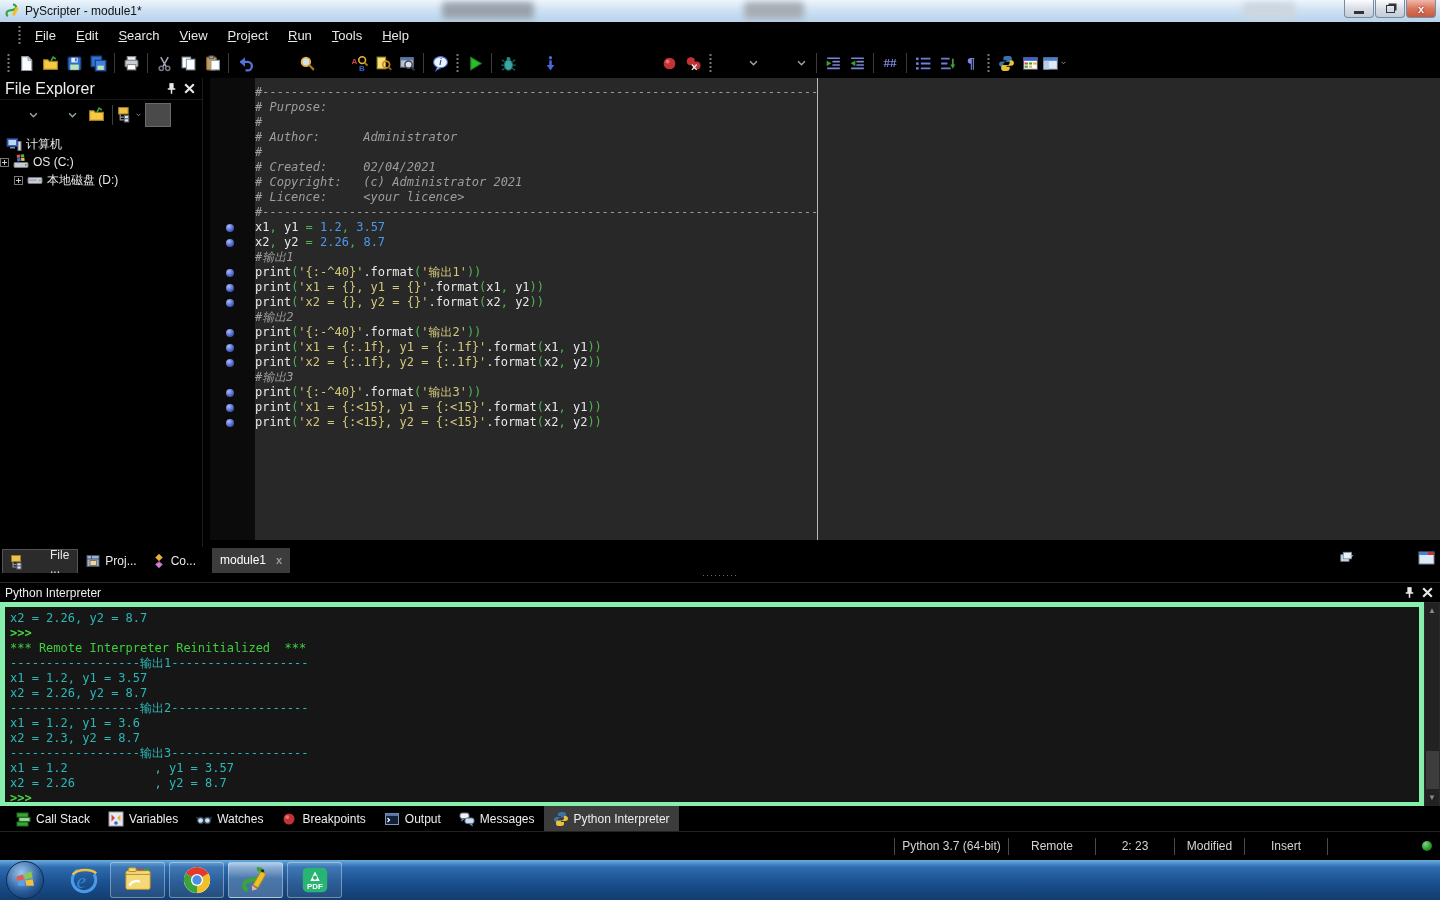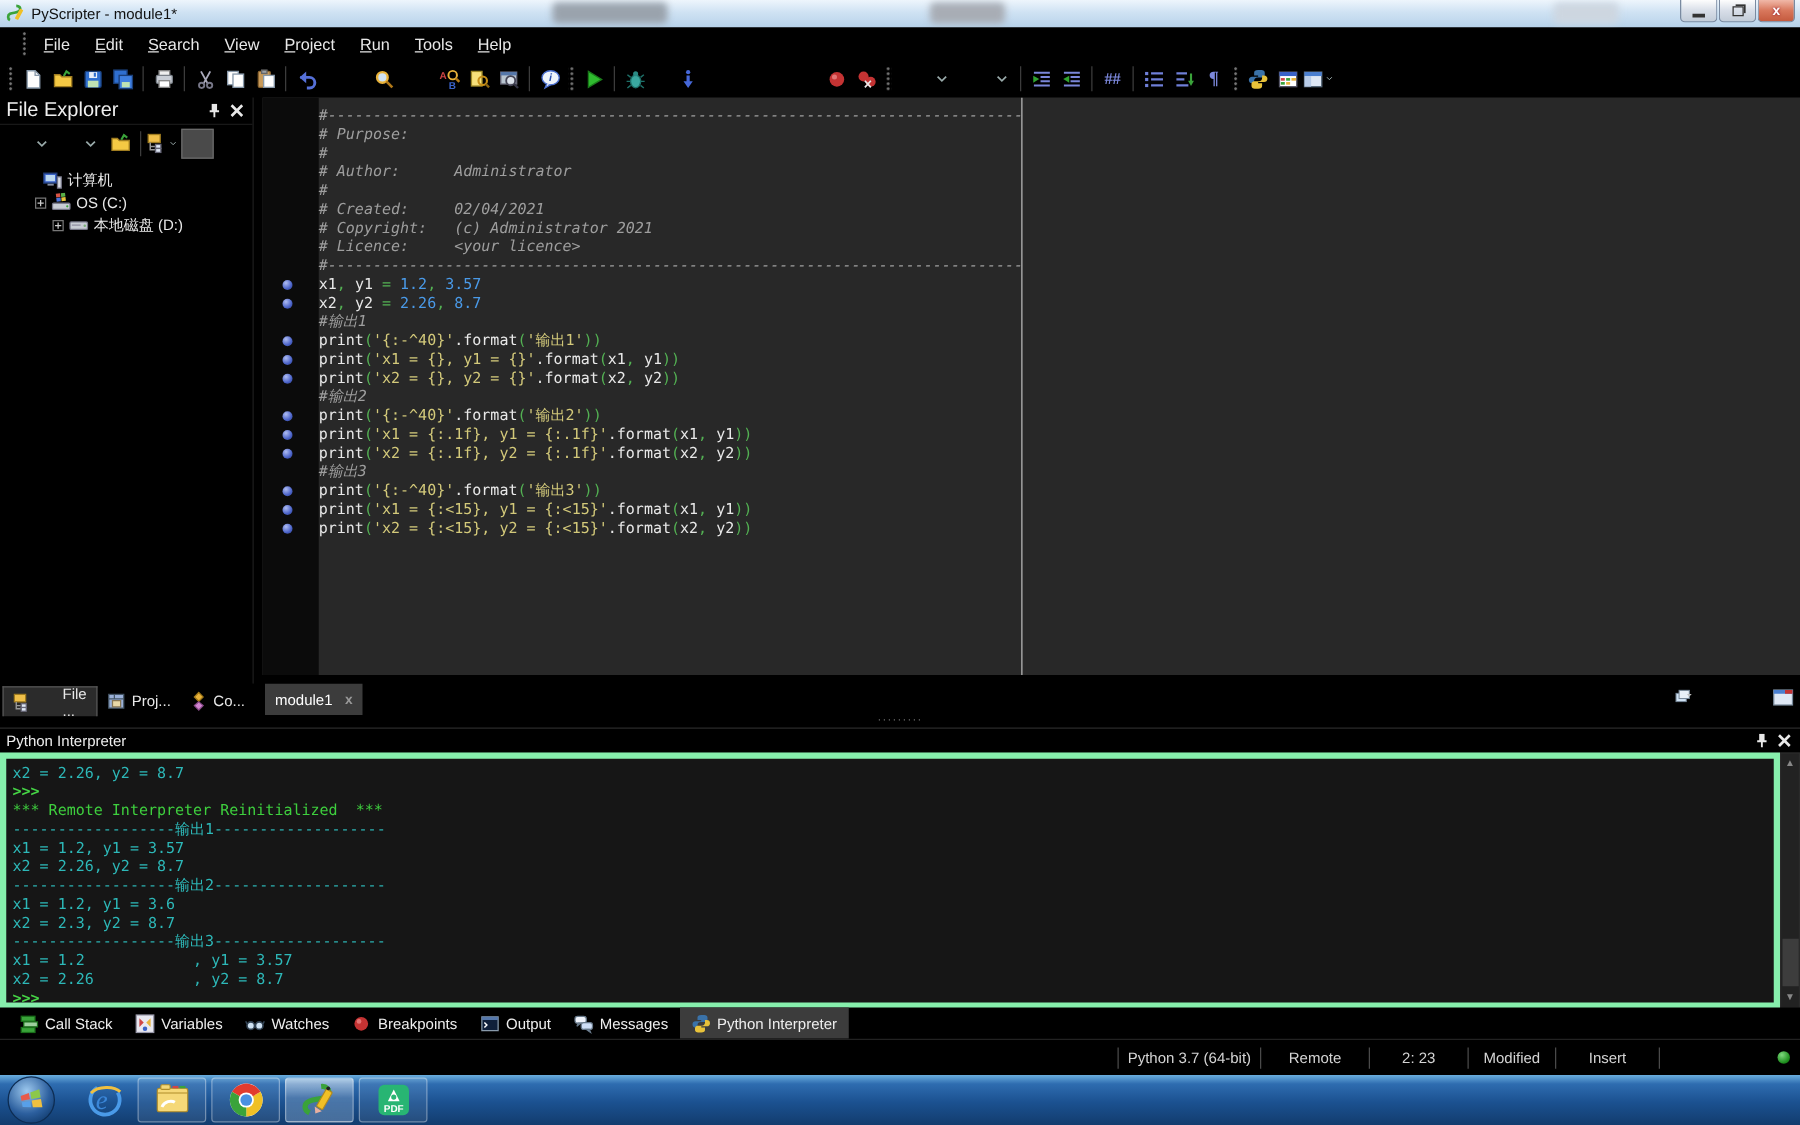--- a/index.html
+++ b/index.html
@@ -46,7 +46,7 @@
 #fe-toolbar { height:30px; display:flex; align-items:center; padding-left:6px; border-top:1px solid #181818; }
 .fe-combo { width:33px; height:20px; display:flex; align-items:center; justify-content:flex-end; padding-right:4px; }
 #fe-tree { padding-top:6px; }
-.tree-row { display:flex; align-items:center; height:18px; color:#e8e8e8; font-size:12px;margin-left:28px; }
+.tree-row { display:flex; align-items:center; height:18px; color:#e8e8e8; font-size:12px; }
 .tree-row .icon svg { width:16px; height:16px; margin-right:4px; }
 .expander { width:9px; height:9px; border:1px solid #777; position:relative; margin-right:4px; background:#000; }
 .expander:before { content:""; position:absolute; left:1px; top:3px; width:5px; height:1px; background:#ccc; }

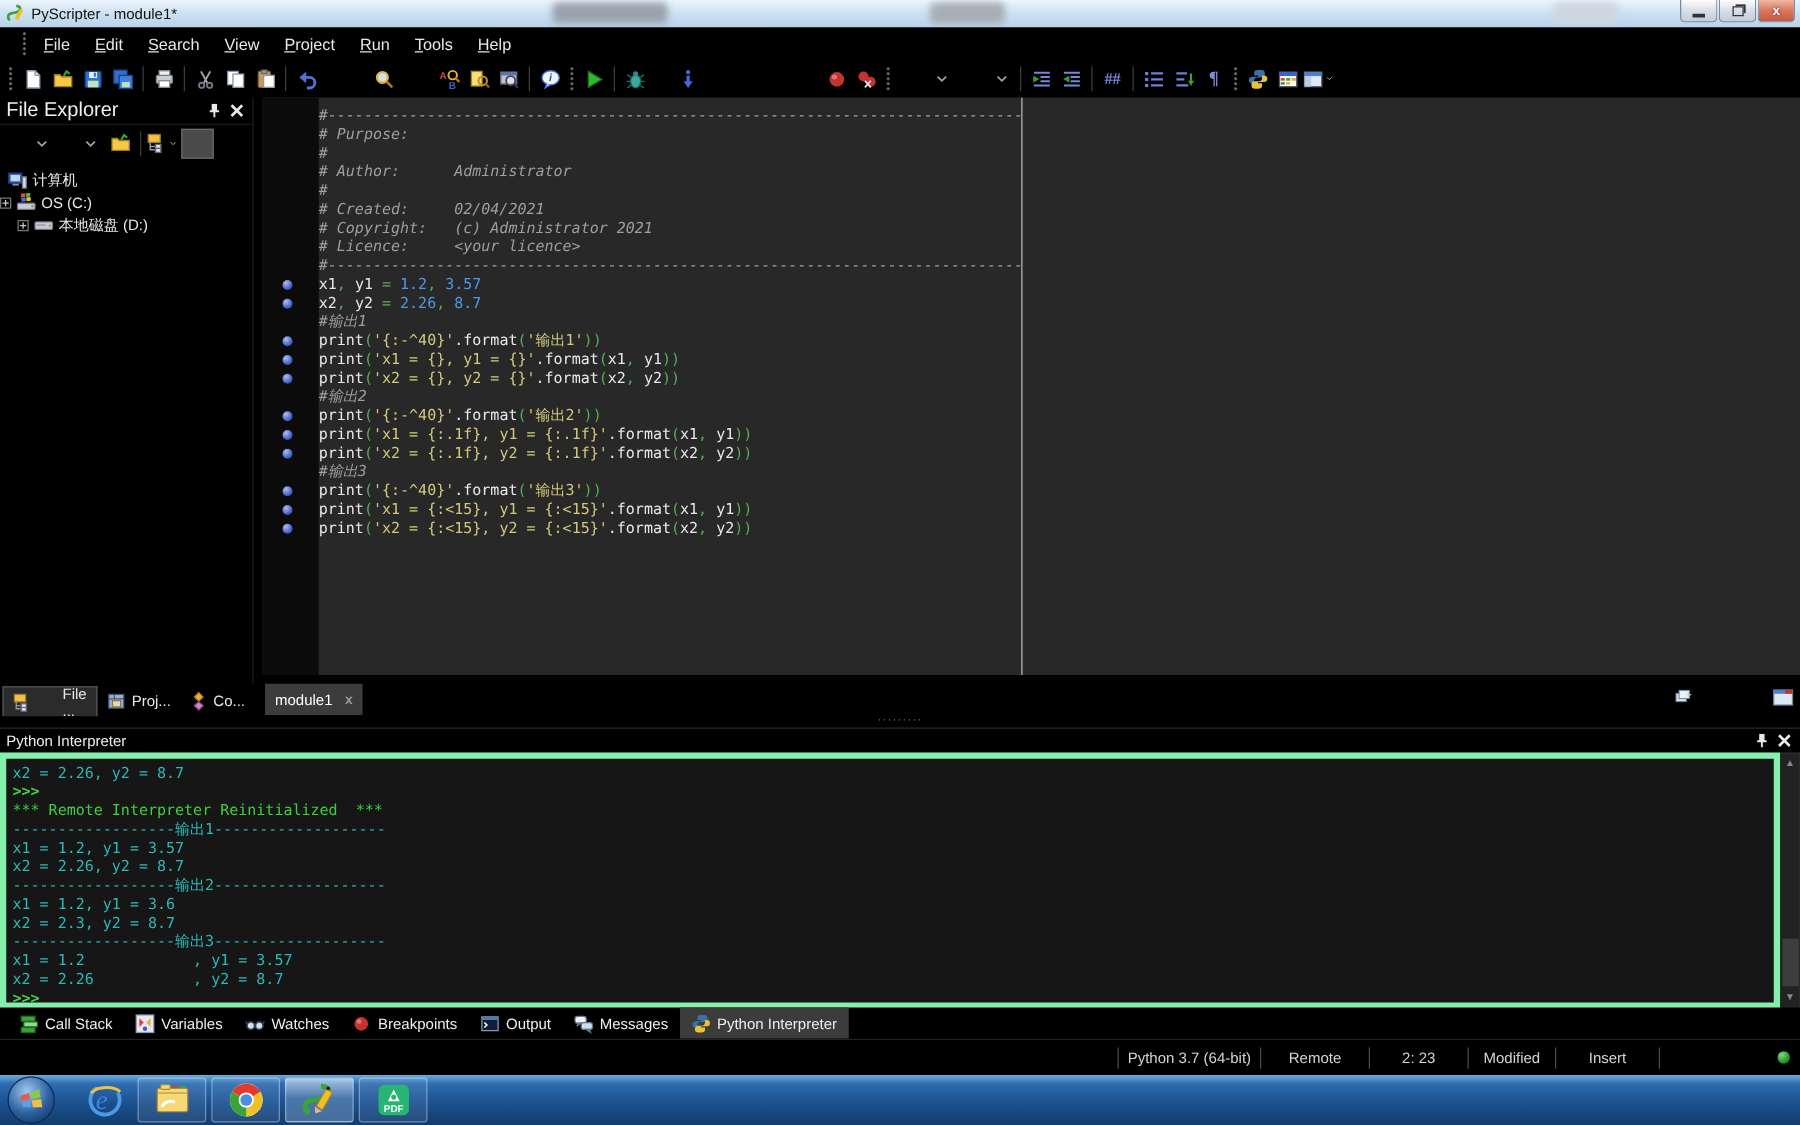--- a/index.html
+++ b/index.html
@@ -75,7 +75,7 @@
 .caret { display:inline-block; width:2px; height:12px; background:#fff; vertical-align:-2px; }
 
 
-#editor-tabbar { position:absolute; left:210px; top:547px; width:1230px; height:26px; background:#000; display:flex; align-items:flex-start; }
+#editor-tabbar { position:absolute; left:210px; top:547px; width:1230px; height:26px; background:#000; display:flex; align-items:center; }
 #module-tab { display:flex; align-items:center; height:25px; background:#3c3c3c; padding:0 8px; margin-left:2px; }
 #module-tab .lbl { color:#fff; font-size:12px; margin-right:10px; }
 #module-tab .x { color:#999; font-size:11px; font-weight:bold; }

